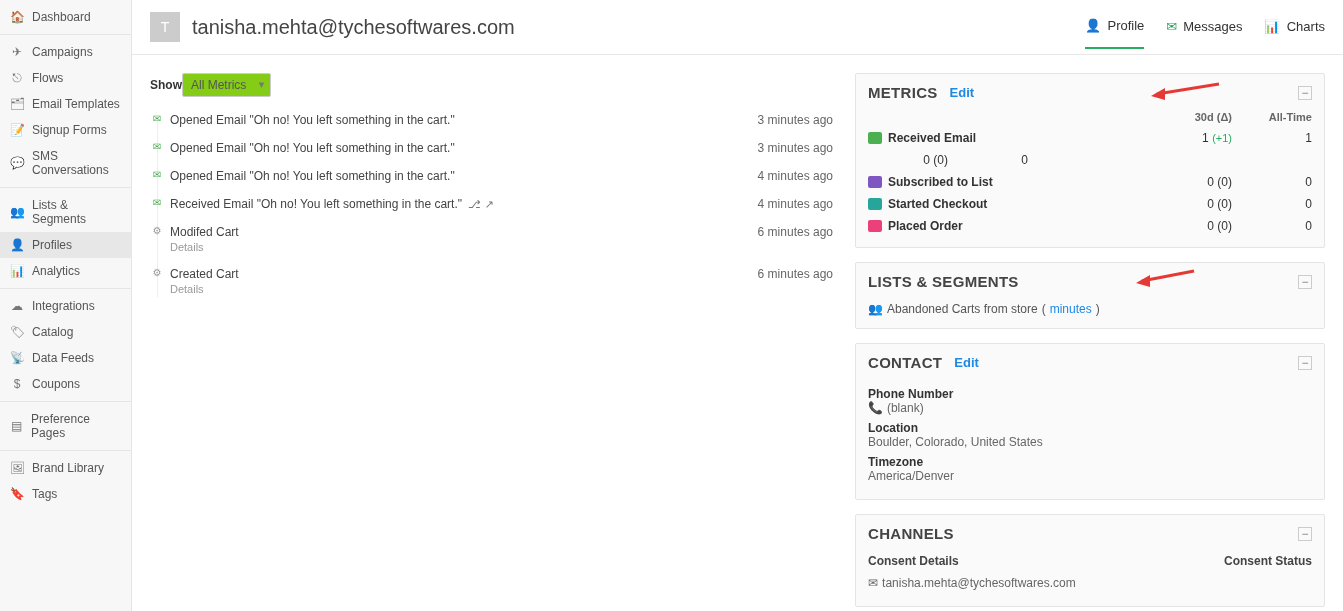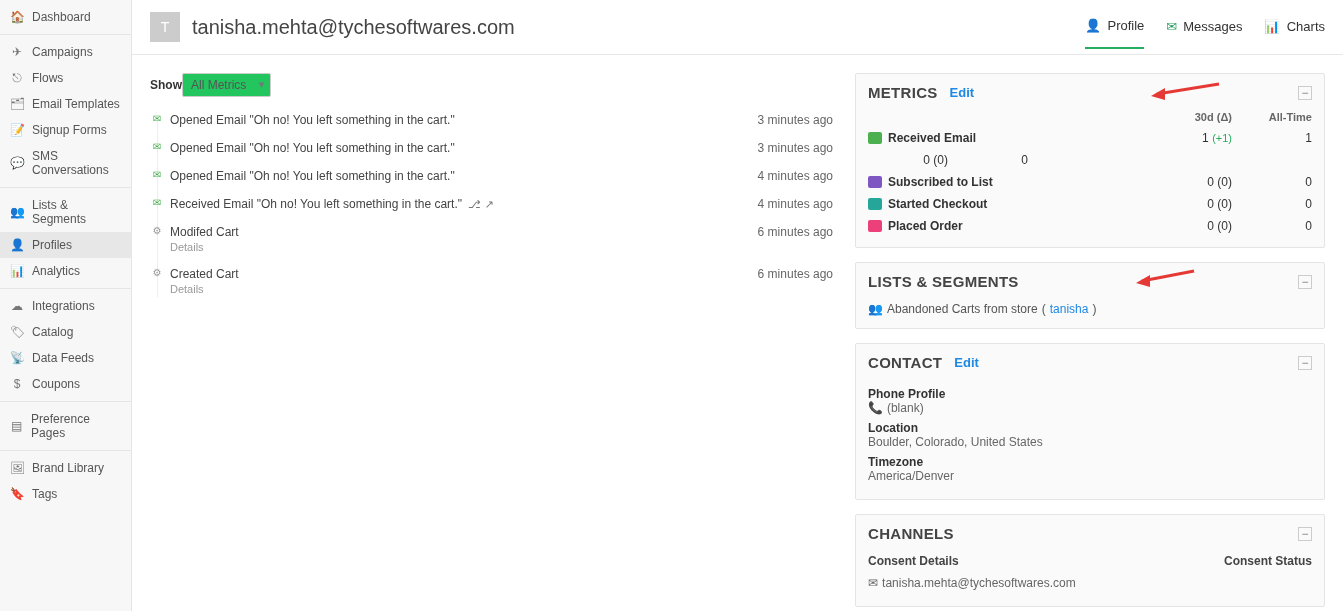--- a/index.html
+++ b/index.html
@@ -23,7 +23,7 @@
   .right-col { width: 470px; }
   .show-row { display: flex; align-items: center; margin-bottom: 12px; }
   .show-label { font-weight: bold; font-size: 12px; }
-  .select { border: 1px solid #ccc; background: #22c55e; padding: 4px 24px 4px 8px; font-size: 12px; color: #555; position: relative; border-radius: 2px; }
+  .select { border: 1px solid #ccc; background: #84cc16; padding: 4px 24px 4px 8px; font-size: 12px; color: #555; position: relative; border-radius: 2px; }
   .select::after { content: "▾"; position: absolute; right: 6px; top: 4px; color: #777; font-size: 11px;}
   .timeline { position: relative; padding-left: 20px; }
   .timeline::before { content:""; position:absolute; left:7px; top:8px; bottom:8px; width:1px; background:#eee; }

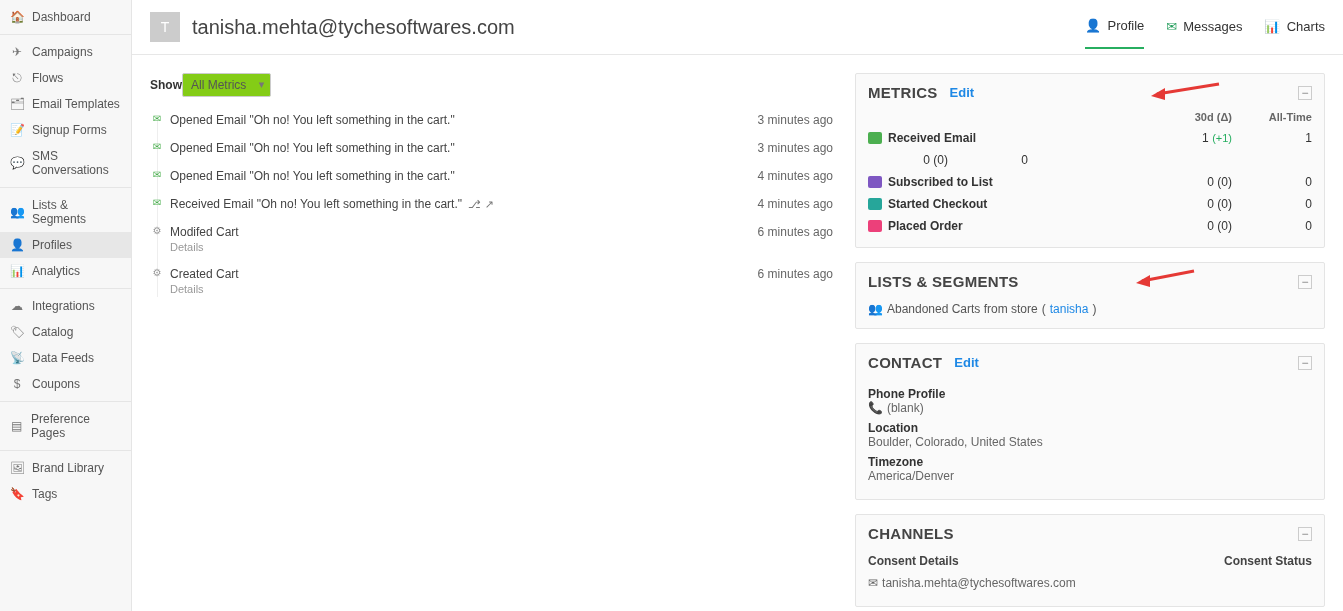--- a/index.html
+++ b/index.html
@@ -294,7 +294,7 @@
               <span style="color:#bbb;">👥</span>
               <span>Abandoned Carts from store</span>
               <span>(</span>
-                <span class="remove-link">tanisha</span>
+                <span class="remove-link">minutes</span>
                 <span>)</span>
             </div>
           </div>

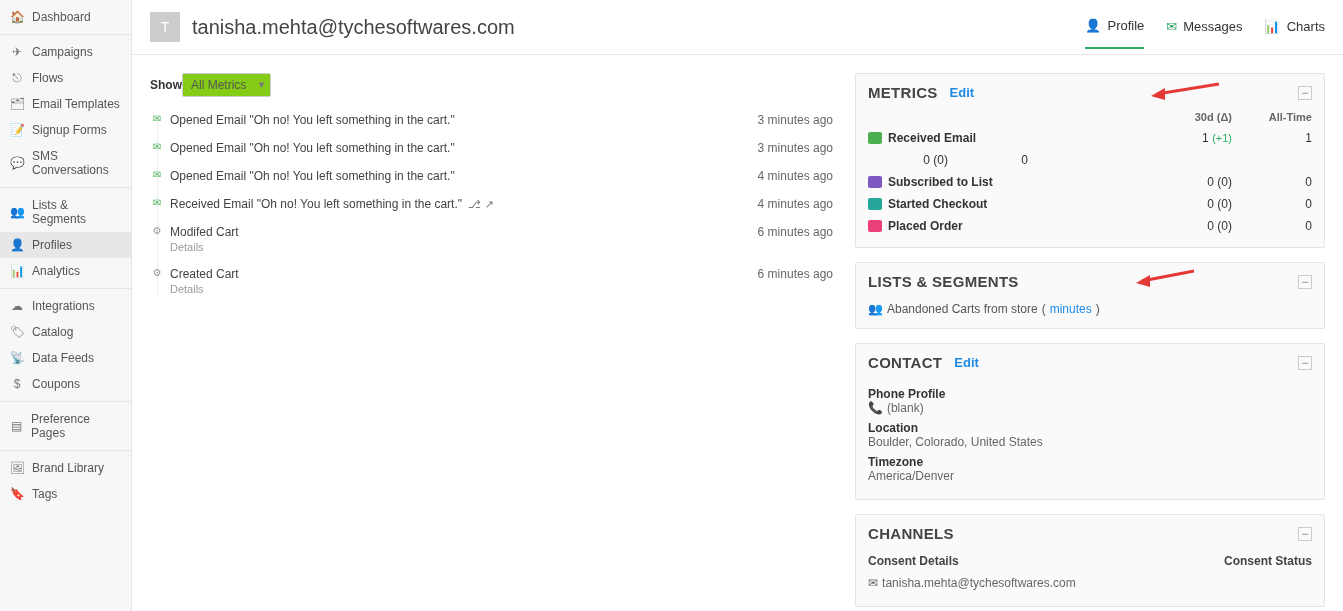--- a/index.html
+++ b/index.html
@@ -307,7 +307,7 @@
             <span class="collapse-icon">−</span>
           </div>
           <div class="panel-body">
-            <div class="field-label">Phone Profile</div>
+            <div class="field-label">Phone Number</div>
             <div class="field-value">
                 <span>📞</span>
                 <span>(blank)</span>

